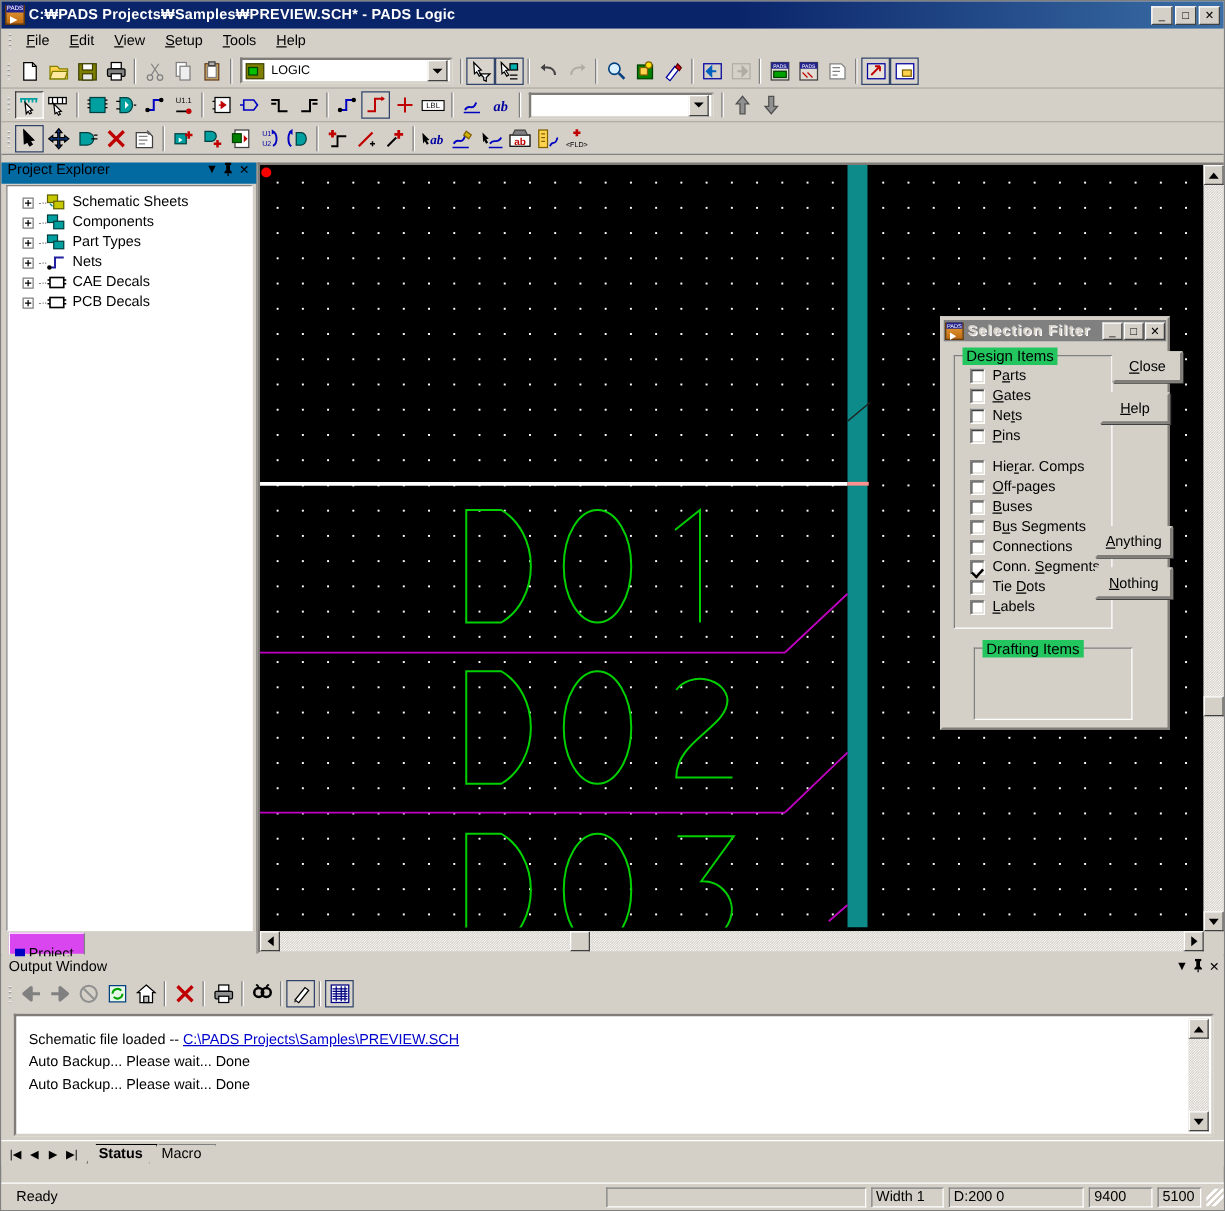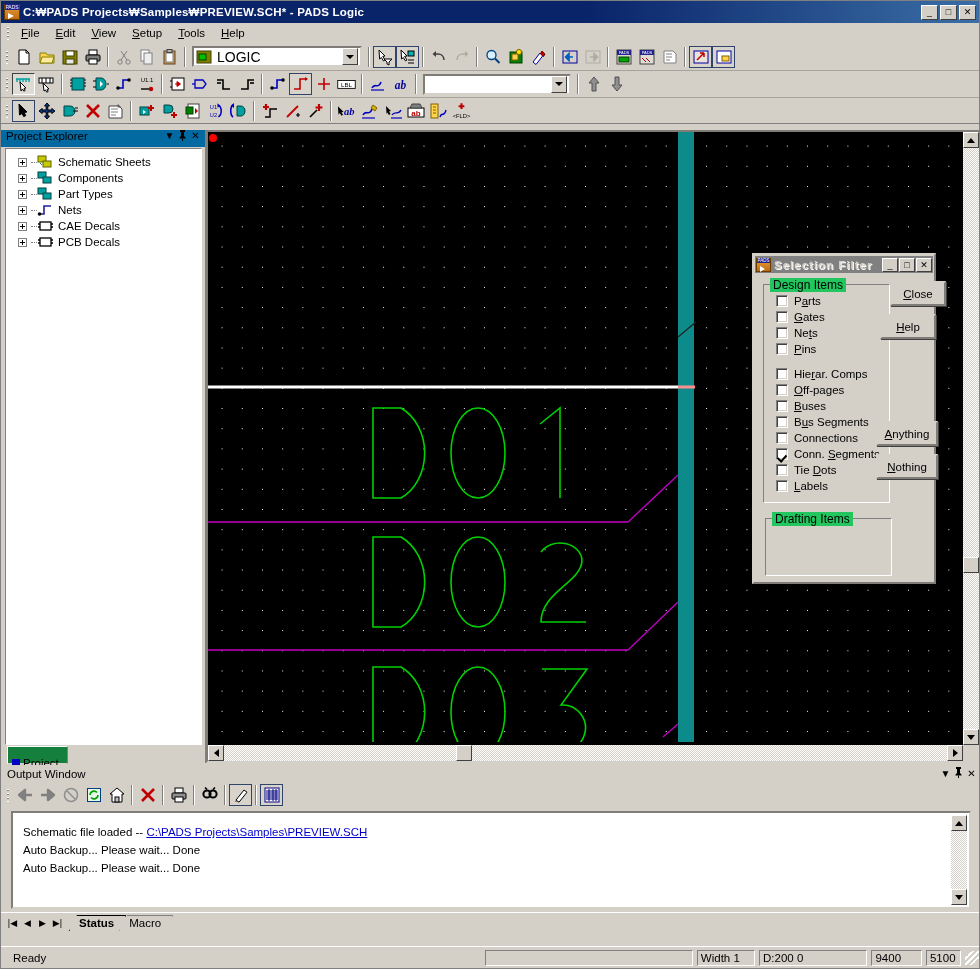--- a/index.html
+++ b/index.html
@@ -106,7 +106,7 @@
     display: flex; align-items: center; flex: none;
   }
   .combo .cicon { width: 16px; height: 14px; margin: 0 4px 0 2px; flex:none;}
-  .combo .ctext { flex: 1; font-size: 14px; padding-left: 1px; color:#000;}
+  .combo .ctext { flex: 1; font-size: 10px; padding-left: 1px; color:#000;}
   .combo .carrow {
     width: 16px; height: 17px; margin-right: 2px; flex:none;
     background: #d4d0c8;

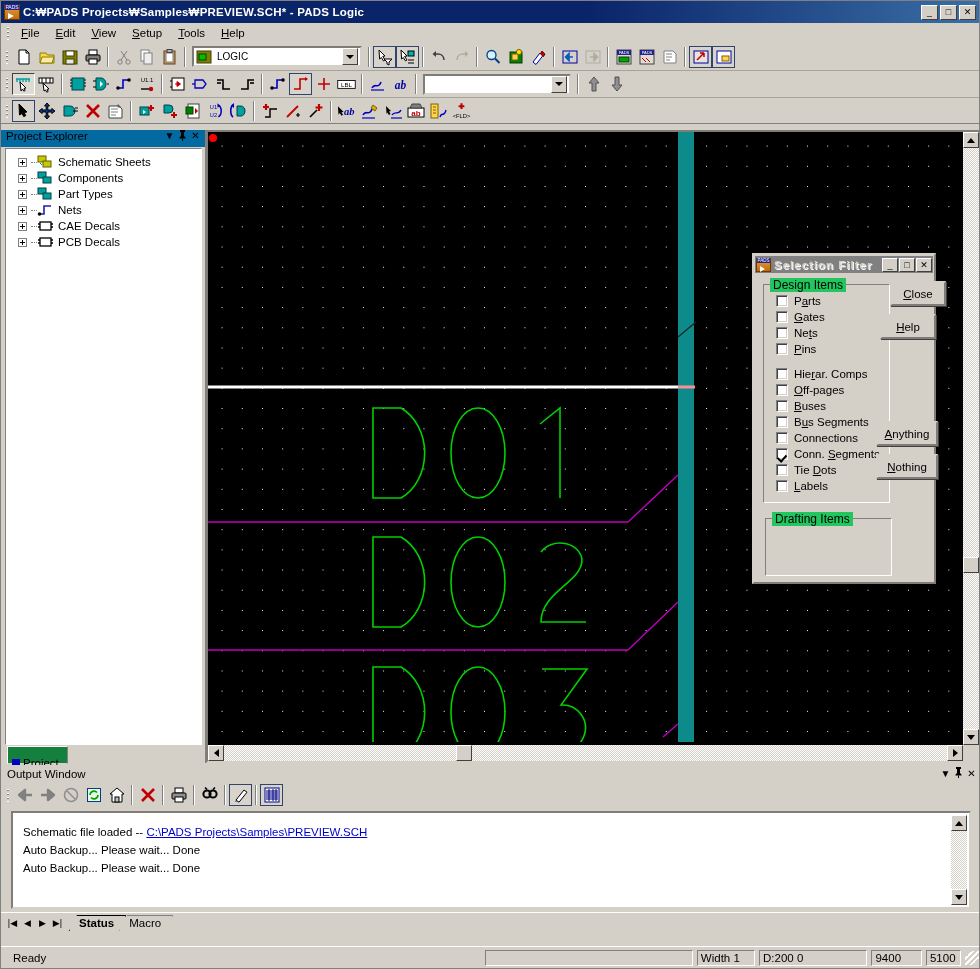--- a/index.html
+++ b/index.html
@@ -1073,7 +1073,7 @@
       </div>
     </div>
 
-    <div class="group" style="left:11px;top:263px;width:127px;height:58px">
+    <div class="group" style="left:25px;top:263px;width:127px;height:58px">
       <div class="glabel">Drafting Items</div>
     </div>
 

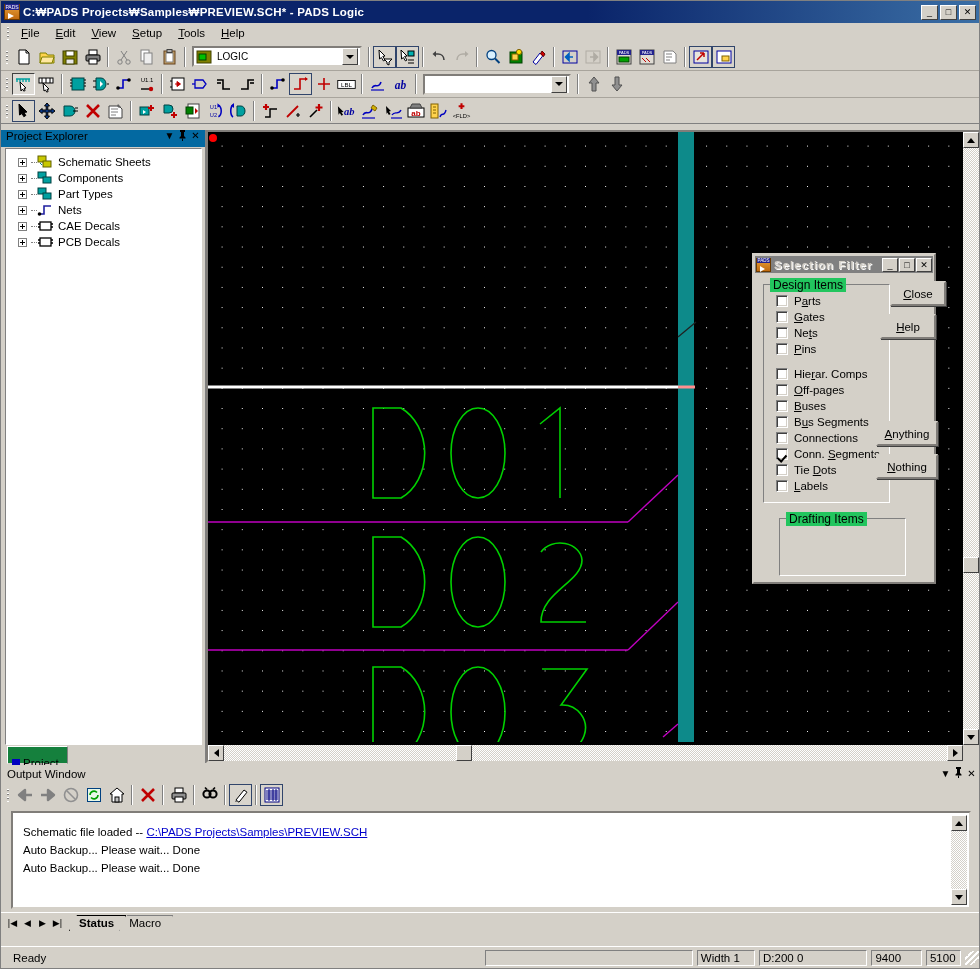--- a/index.html
+++ b/index.html
@@ -164,7 +164,7 @@
   .extab {
     height: 17px; display: flex; align-items: center; gap: 3px;
     padding: 16px 8px 0 4px; font-size: 11.5px;
-    background: #15803d;
+    background: #d946ef;
     border: 1px solid; border-color: #fff #808080 #d4d0c8 #fff;
     position: relative; top: 1px;
   }

